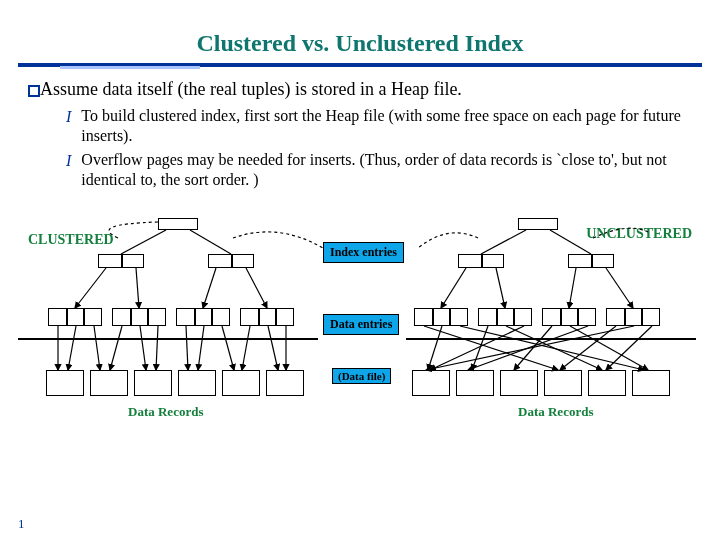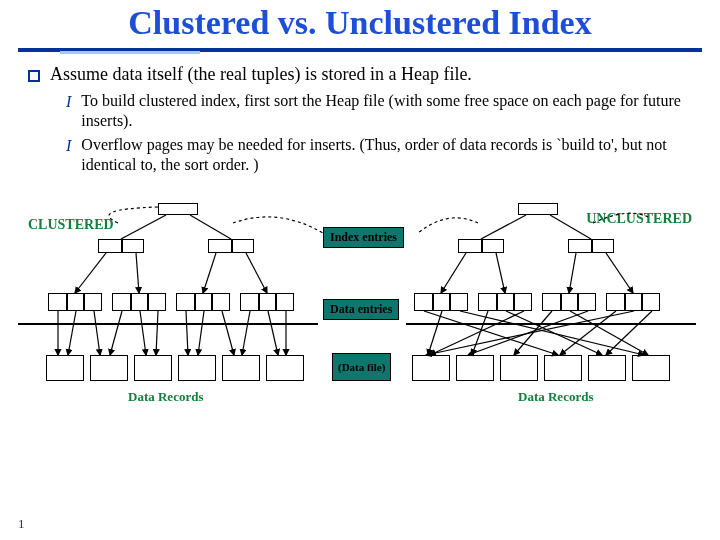--- a/index.html
+++ b/index.html
@@ -13,11 +13,11 @@
     overflow: hidden;
   }
   .title {
-    font-size: 34px;
+    font-size: 24px;
     font-weight: bold;
     text-align: center;
-    padding-top: 4px;
-    color: #1d4ed8;
+    padding-top: 30px;
+    color: #0f766e;
   }
   .rule-dark {
     height: 4px;

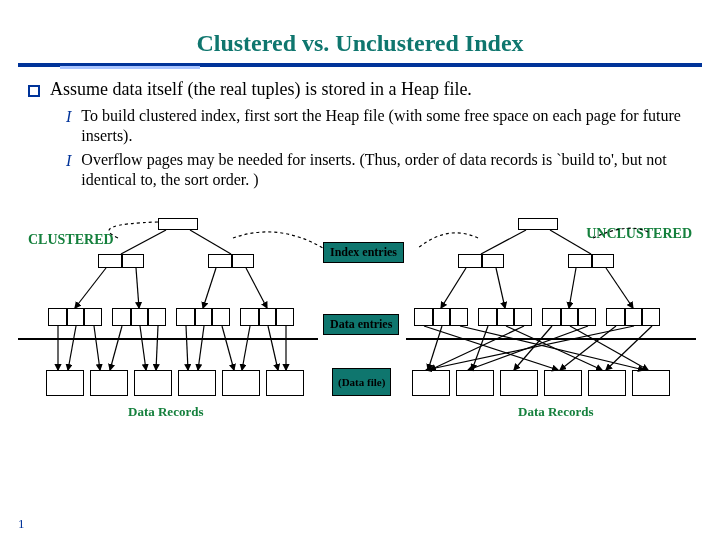--- a/index.html
+++ b/index.html
@@ -37,7 +37,6 @@
   .bullet-row {
     display: flex;
     align-items: flex-start;
-    gap: 10px;
   }
   .sq {
     width: 12px; height: 12px;

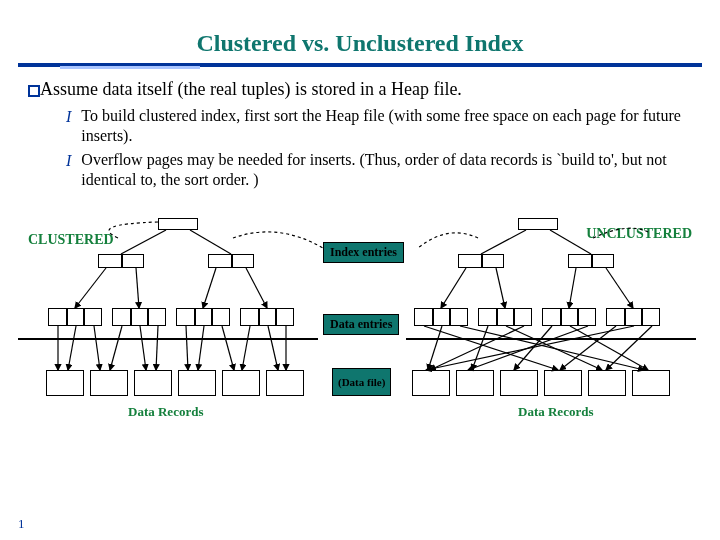--- a/index.html
+++ b/index.html
@@ -149,7 +149,7 @@
     </div>
     <div class="sub-row">
       <div class="cursive-bullet">I</div>
-      <div class="sub-text">Overflow pages may be needed for inserts.  (Thus, order of data records is `build to', but not identical to, the sort order. )</div>
+      <div class="sub-text">Overflow pages may be needed for inserts.  (Thus, order of data records is `close to', but not identical to, the sort order. )</div>
     </div>
   </div>
 

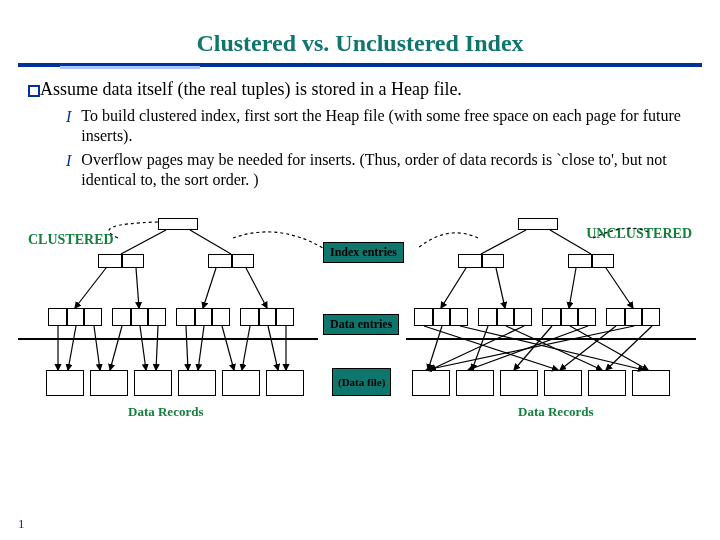--- a/index.html
+++ b/index.html
@@ -86,7 +86,7 @@
     font-size: 12px;
     font-weight: bold;
     border: 1.5px solid #000;
-    background: #0f766e;
+    background: #0ea5e9;
     padding: 2px 6px;
     text-align: center;
   }

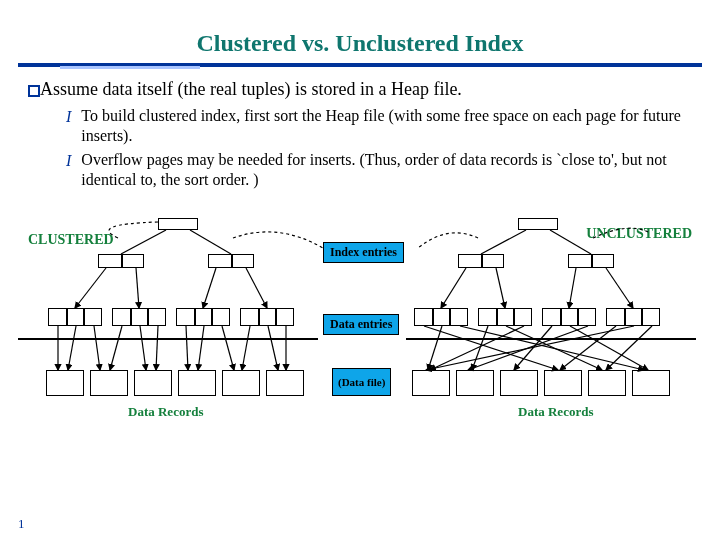--- a/index.html
+++ b/index.html
@@ -90,7 +90,7 @@
     padding: 2px 6px;
     text-align: center;
   }
-  .lbl-box.small { font-size: 11px; padding: 7px 5px; }
+  .lbl-box.small { font-size: 11px; padding: 1px 5px; }
   
   .node {
     position: absolute;

